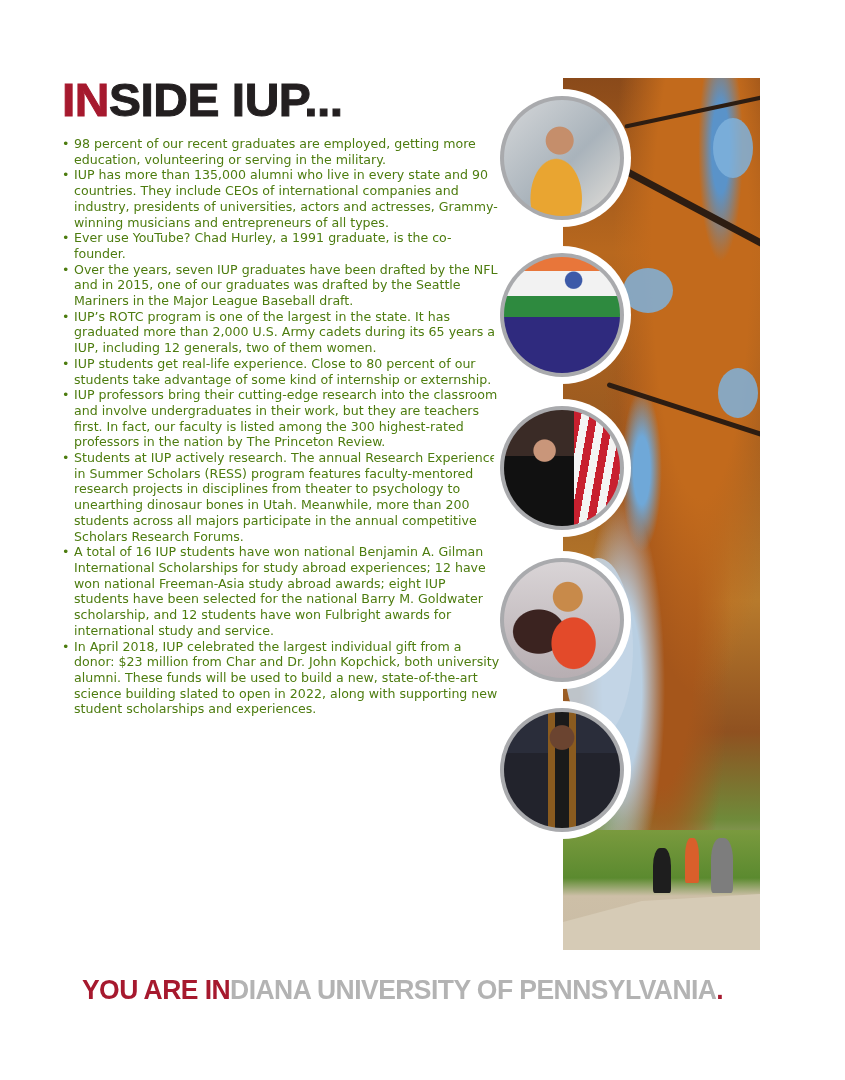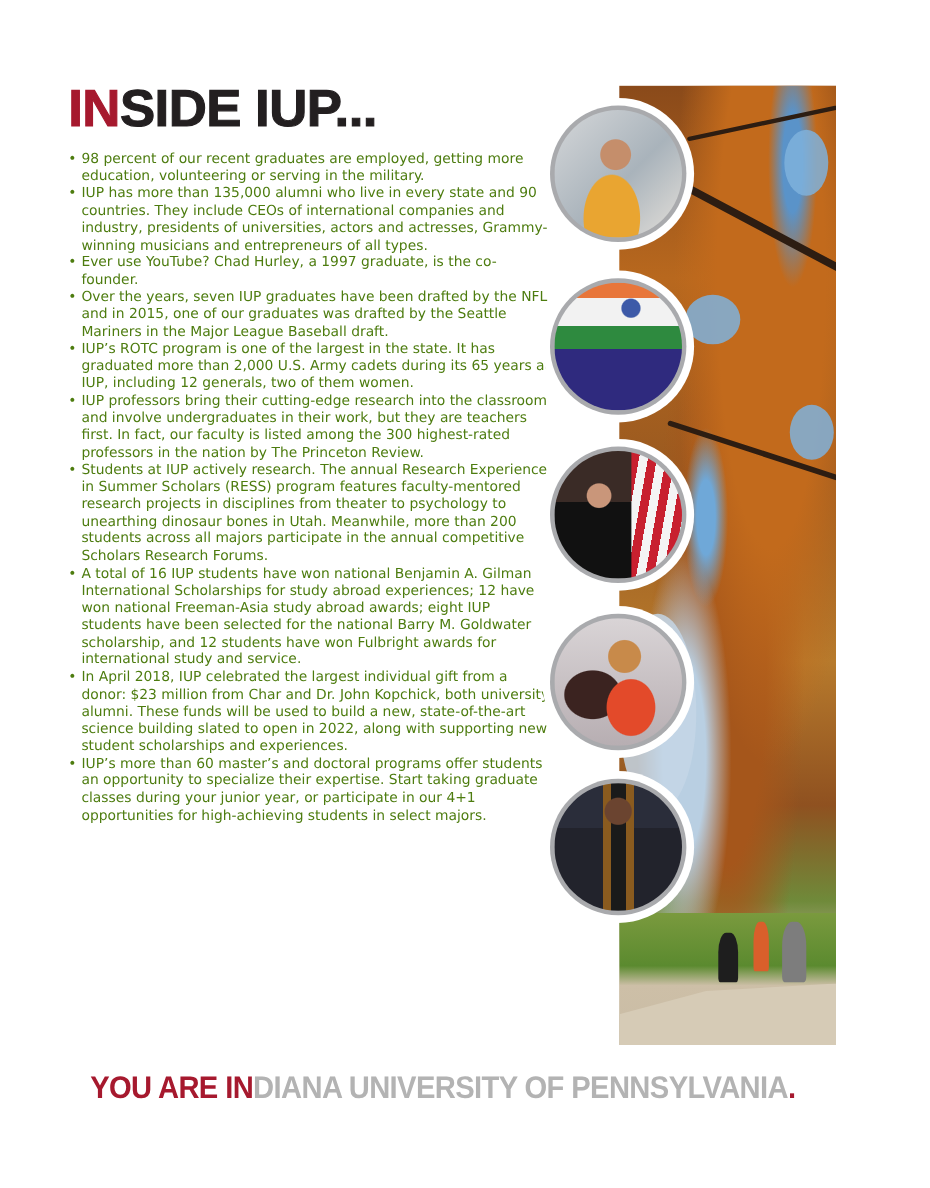--- a/index.html
+++ b/index.html
@@ -36,7 +36,7 @@
 <ul class="bullets">
   <li>98 percent of our recent graduates are employed, getting more education, volunteering or serving in the military.</li>
   <li>IUP has more than 135,000 alumni who live in every state and 90 countries. They include CEOs of international companies and industry, presidents of universities, actors and actresses, Grammy-winning musicians and entrepreneurs of all types.</li>
-  <li>Ever use YouTube? Chad Hurley, a 1997 graduate, is the co-founder.</li>
+  <li>Ever use YouTube? Chad Hurley, a 1991 graduate, is the co-founder.</li>
   <li>Over the years, seven IUP graduates have been drafted by the NFL and in 2015, one of our graduates was drafted by the Seattle Mariners in the Major League Baseball draft.</li>
   <li>IUP’s ROTC program is one of the largest in the state. It has graduated more than 2,000 U.S. Army cadets during its 65 years at IUP, including 12 generals, two of them women.</li>
   <li>IUP professors bring their cutting-edge research into the classroom and involve undergraduates in their work, but they are teachers first. In fact, our faculty is listed among the 300 highest-rated professors in the nation by The Princeton Review.</li>

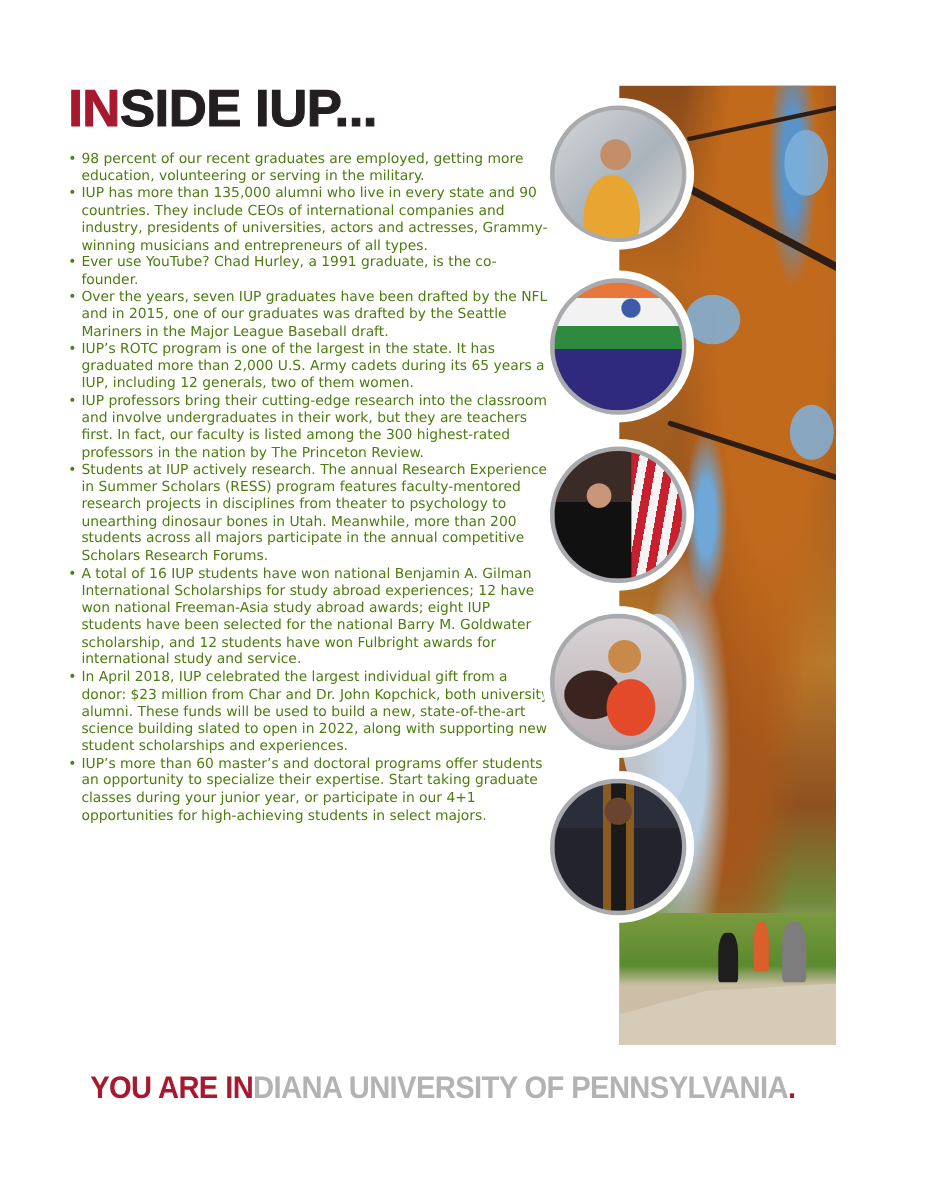--- a/index.html
+++ b/index.html
@@ -39,6 +39,7 @@
   <li>Ever use YouTube? Chad Hurley, a 1991 graduate, is the co-founder.</li>
   <li>Over the years, seven IUP graduates have been drafted by the NFL and in 2015, one of our graduates was drafted by the Seattle Mariners in the Major League Baseball draft.</li>
   <li>IUP’s ROTC program is one of the largest in the state. It has graduated more than 2,000 U.S. Army cadets during its 65 years at IUP, including 12 generals, two of them women.</li>
+  <li>IUP students get real-life experience. Close to 80 percent of our students take advantage of some kind of internship or externship.</li>
   <li>IUP professors bring their cutting-edge research into the classroom and involve undergraduates in their work, but they are teachers first. In fact, our faculty is listed among the 300 highest-rated professors in the nation by The Princeton Review.</li>
   <li>Students at IUP actively research. The annual Research Experience in Summer Scholars (RESS) program features faculty-mentored research projects in disciplines from theater to psychology to unearthing dinosaur bones in Utah. Meanwhile, more than 200 students across all majors participate in the annual competitive Scholars Research Forums.</li>
   <li>A total of 16 IUP students have won national Benjamin A. Gilman International Scholarships for study abroad experiences; 12 have won national Freeman-Asia study abroad awards; eight IUP students have been selected for the national Barry M. Goldwater scholarship, and 12 students have won Fulbright awards for international study and service.</li>

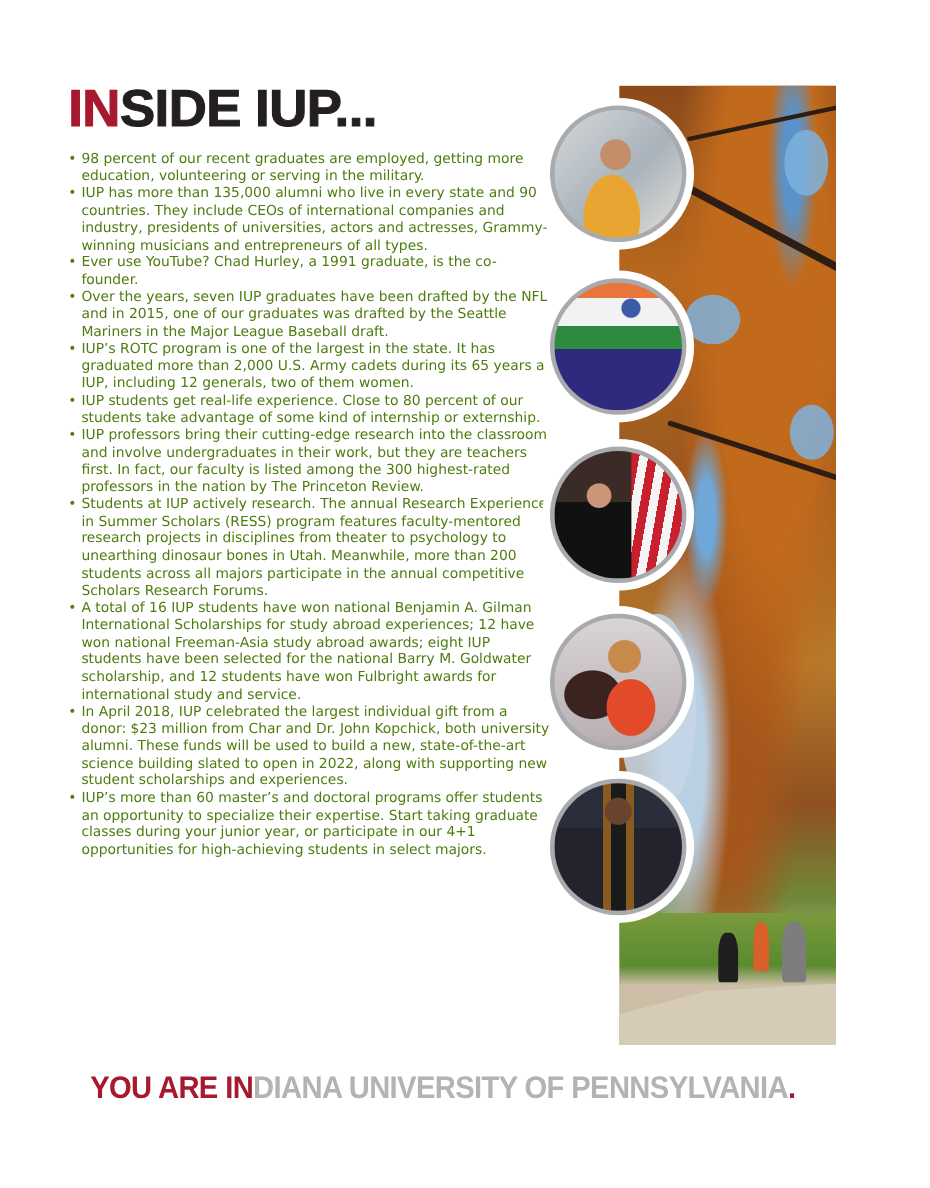--- a/index.html
+++ b/index.html
@@ -44,7 +44,6 @@
   <li>Students at IUP actively research. The annual Research Experience in Summer Scholars (RESS) program features faculty-mentored research projects in disciplines from theater to psychology to unearthing dinosaur bones in Utah. Meanwhile, more than 200 students across all majors participate in the annual competitive Scholars Research Forums.</li>
   <li>A total of 16 IUP students have won national Benjamin A. Gilman International Scholarships for study abroad experiences; 12 have won national Freeman-Asia study abroad awards; eight IUP students have been selected for the national Barry M. Goldwater scholarship, and 12 students have won Fulbright awards for international study and service.</li>
   <li>In April 2018, IUP celebrated the largest individual gift from a donor: $23 million from Char and Dr. John Kopchick, both university alumni. These funds will be used to build a new, state-of-the-art science building slated to open in 2022, along with supporting new student scholarships and experiences.</li>
-  <li>IUP’s more than 60 master’s and doctoral programs offer students an opportunity to specialize their expertise. Start taking graduate classes during your junior year, or participate in our 4+1 opportunities for high-achieving students in select majors.</li>
 </ul>
 
 <div class="photo-col">

